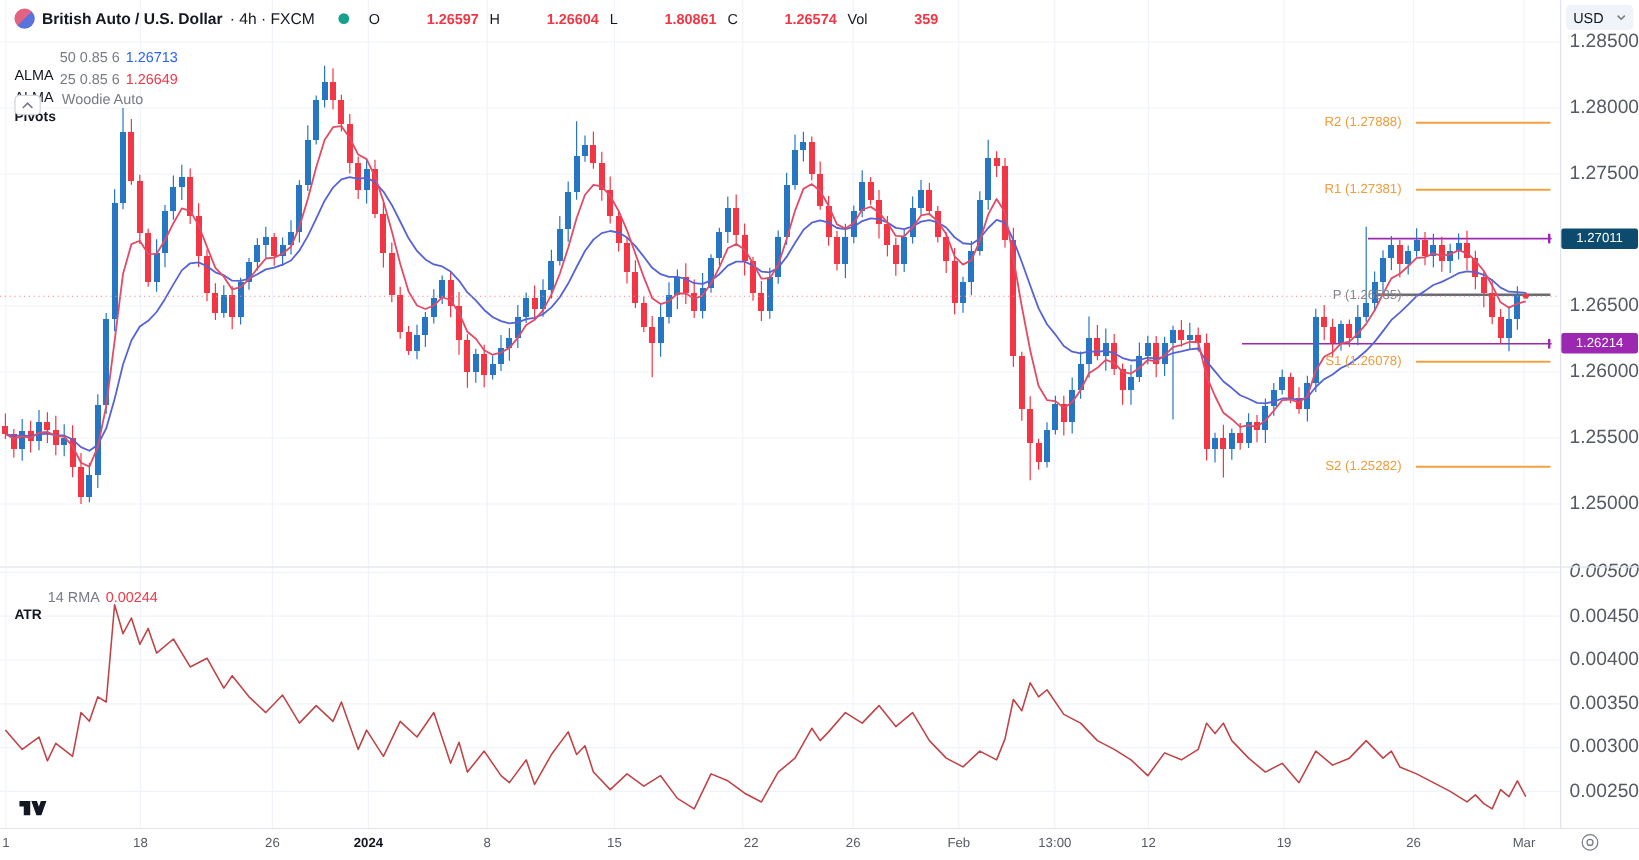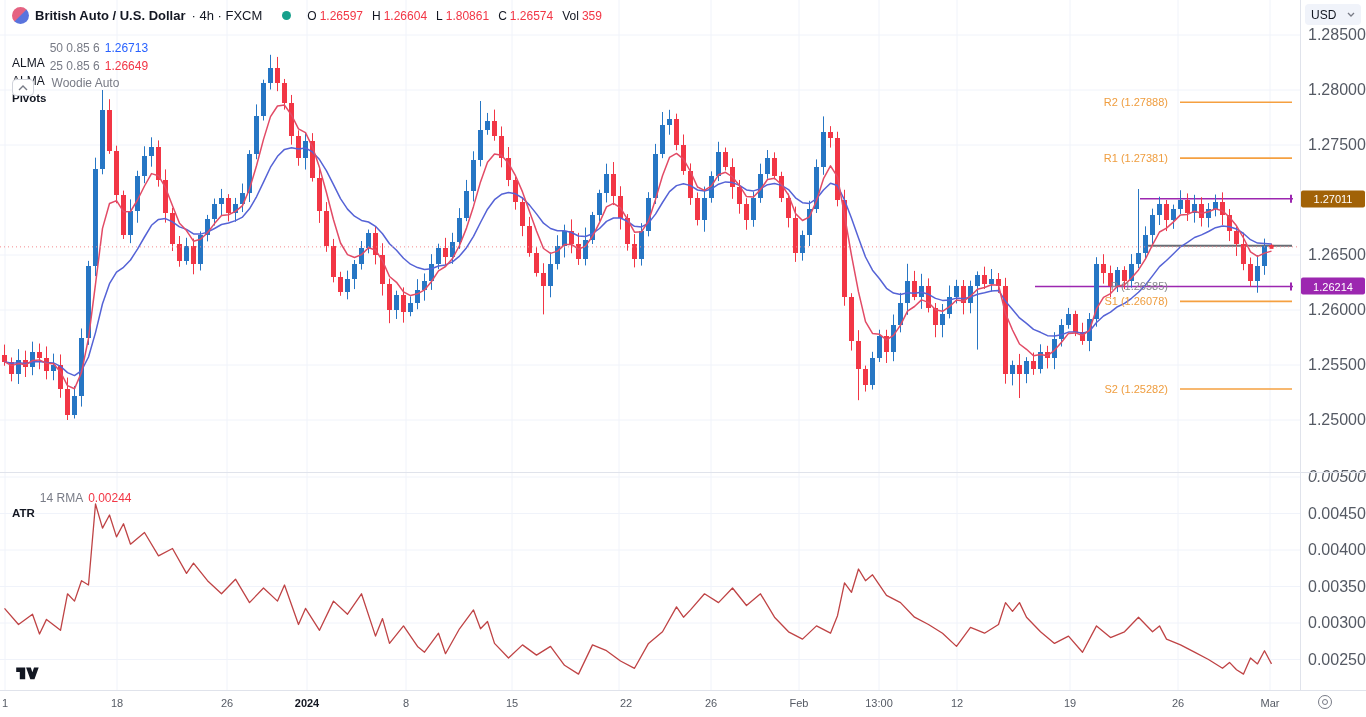--- a/index.html
+++ b/index.html
@@ -19,7 +19,7 @@
   .dot{width:9px;height:9px;border-radius:50%;margin:0 10px 0 14px;}
   .ohlc{font-size:12px;color:#131722;display:flex;gap:3px;align-items:center;}
   .ohlc .lbl{color:#131722;margin-left:6px;}
-  .ohlc .val{font-weight:400;}
+  .ohlc .val{font-weight:700;margin-left:36px;}
   
   .lgnd{position:absolute;left:12px;z-index:5;font-size:12px;display:flex;gap:5px;align-items:center;white-space:nowrap;}
   .lg-name{color:#131722;font-weight:400;margin-top:30px;}

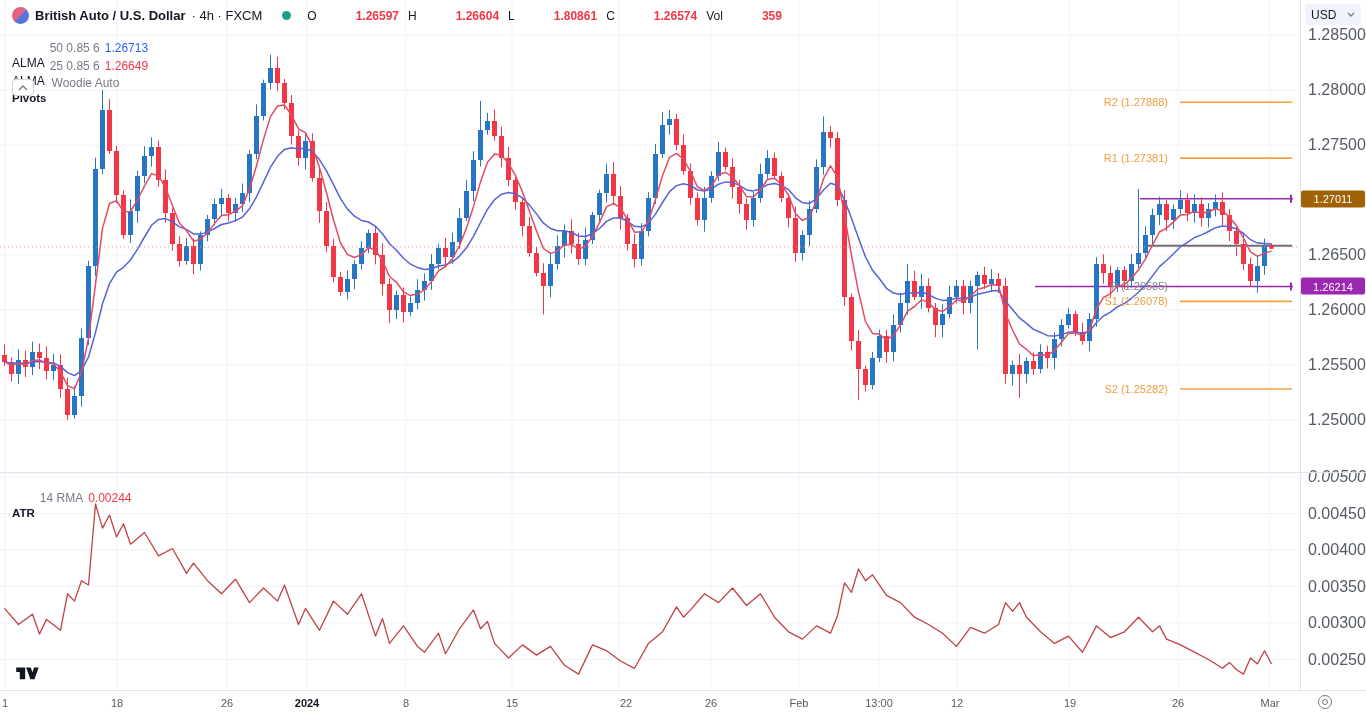--- a/index.html
+++ b/index.html
@@ -537,7 +537,7 @@
         <span class="tick" style="top: 659.5px;">0.00250</span>
       </div>
     <div id="purple-labels">
-        <span class="plabel" style="top: 198.79px; background: #a16207;">1.27011</span>
+        <span class="plabel" style="top: 198.79px; background: #0c4a6e;">1.27011</span>
         <span class="plabel" style="top: 286.46px; background: rgb(156, 39, 176);">1.26214</span>
       </div>
   </div>

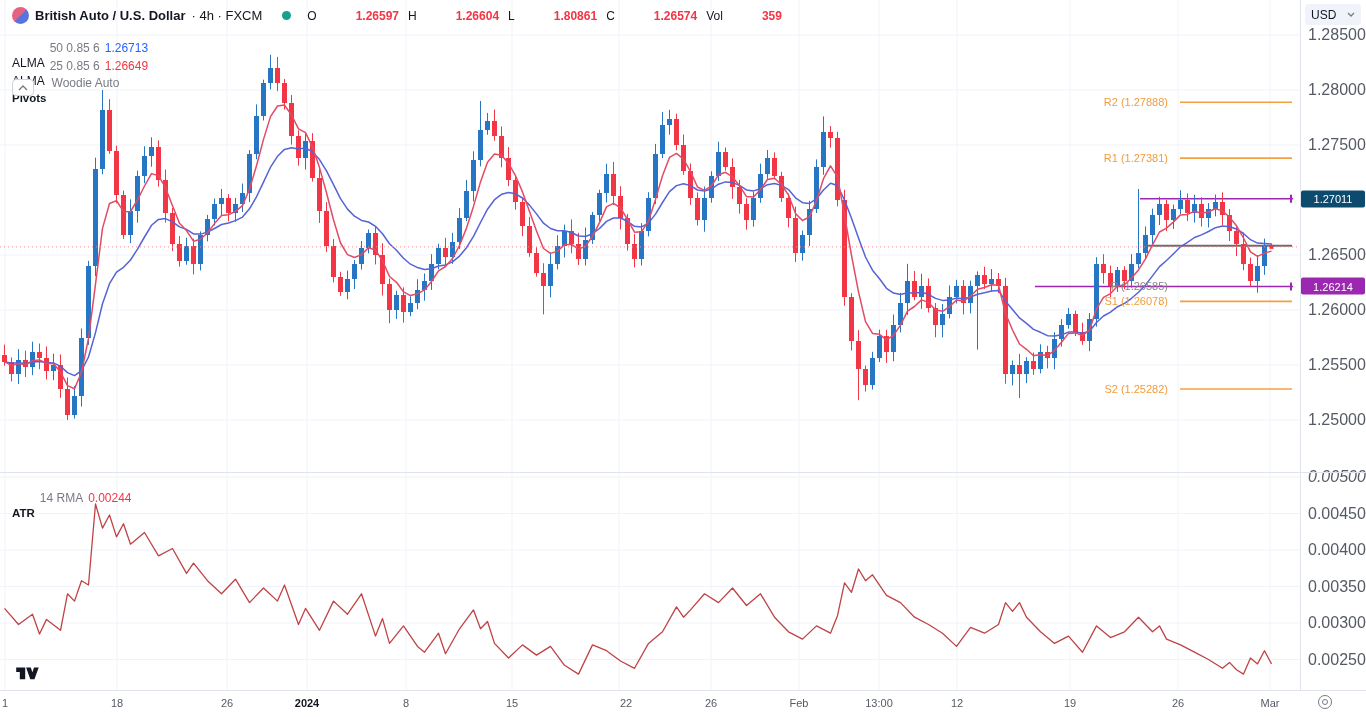--- a/index.html
+++ b/index.html
@@ -501,7 +501,7 @@
     <div id="pivot-labels">
         <span class="pivot-lbl" style="top: 102.32px; right: 132px; color: rgb(239, 157, 63);">R2 (1.27888)</span>
         <span class="pivot-lbl" style="top: 158.09px; right: 132px; color: rgb(239, 157, 63);">R1 (1.27381)</span>
-        <span class="pivot-lbl" style="top: 245.65px; right: 132px; color: rgb(133, 135, 140); margin-top: 40px;">P (1.26585)</span>
+        <span class="pivot-lbl" style="top: 245.65px; right: 132px; color: rgb(133, 135, 140);">P (1.26585)</span>
         <span class="pivot-lbl" style="top: 301.42px; right: 132px; color: rgb(239, 157, 63);">S1 (1.26078)</span>
         <span class="pivot-lbl" style="top: 388.98px; right: 132px; color: rgb(239, 157, 63);">S2 (1.25282)</span>
       </div>

